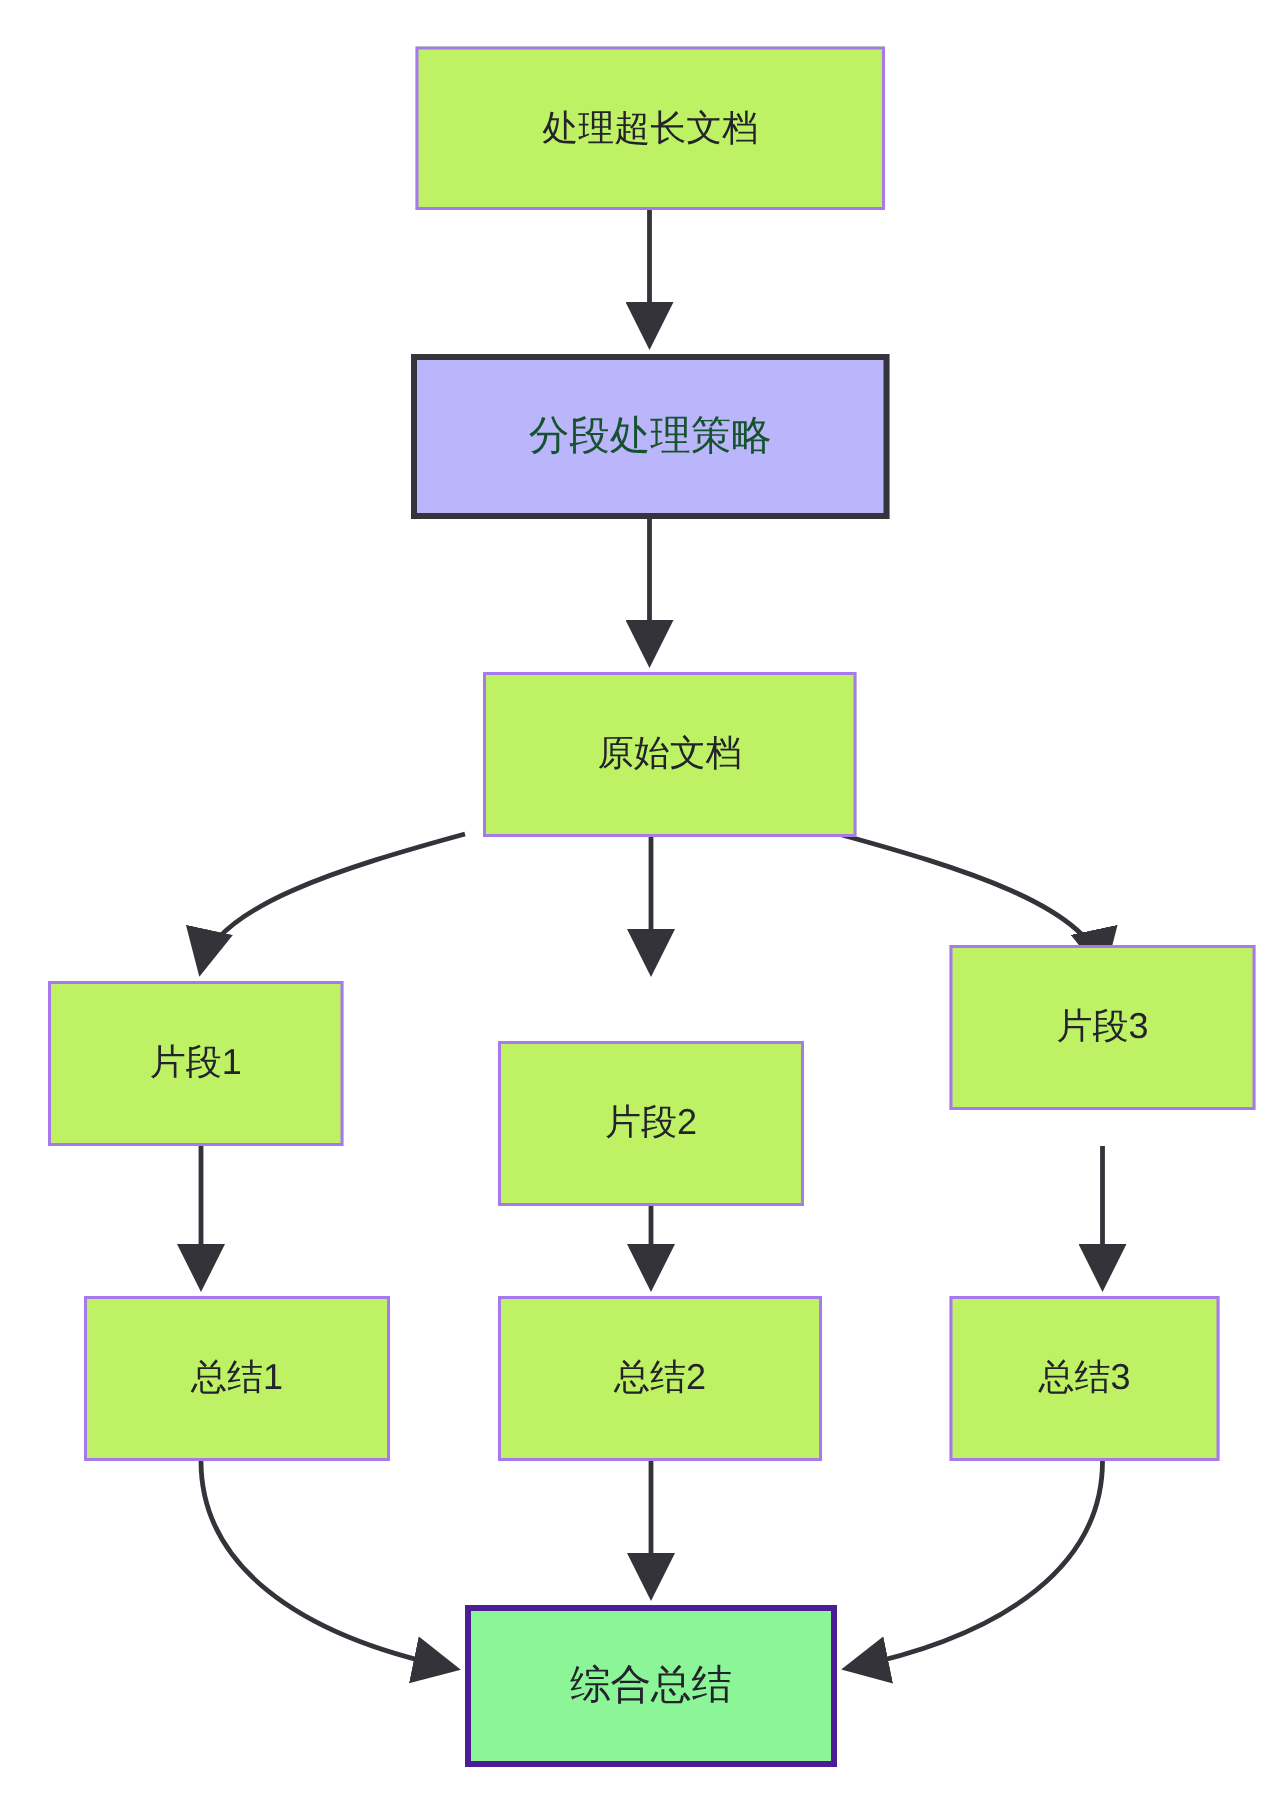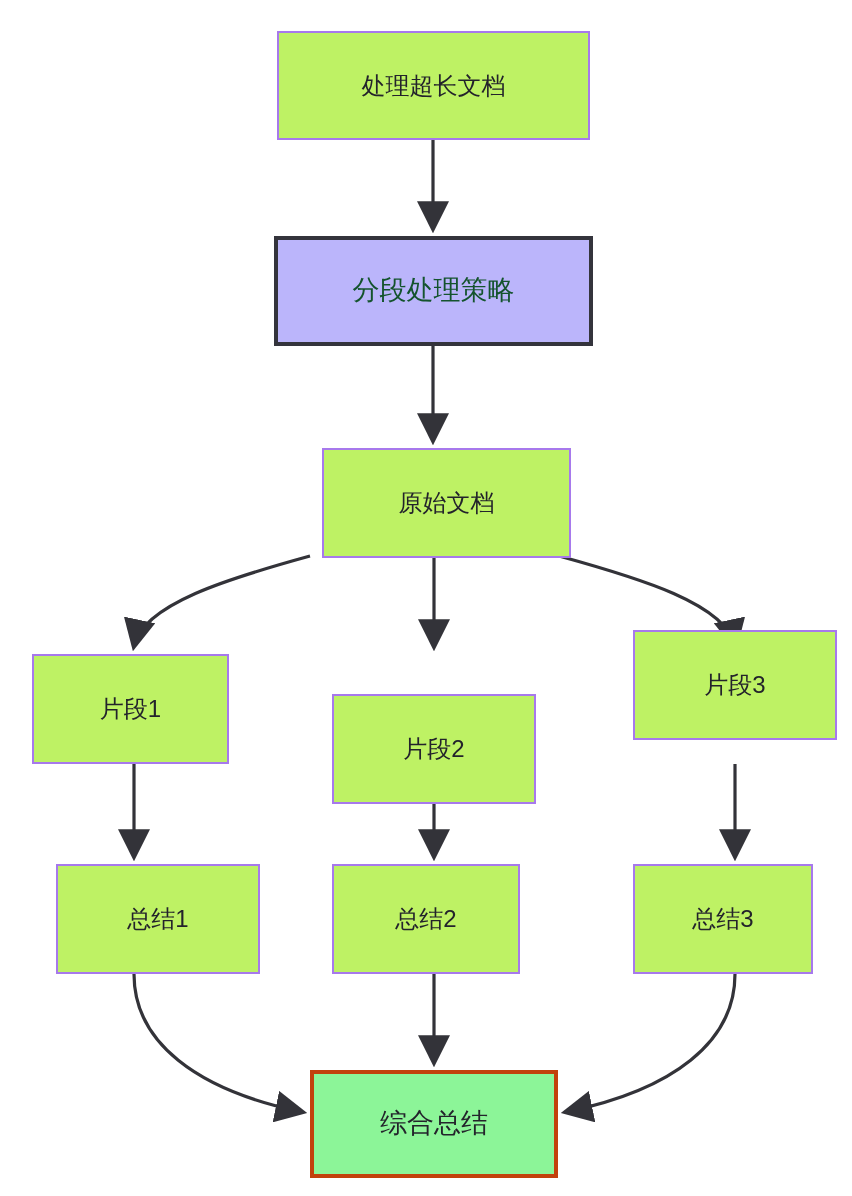--- a/index.html
+++ b/index.html
@@ -127,7 +127,7 @@
     <span class="node-label">总结1</span>
   </div>
 
-  <div class="node style-default" style="left:332px; top:864px; width:188px; height:110px;">
+  <div class="node style-default" style="left:332px; top:864px; width:216px; height:110px;">
     <span class="node-label">总结2</span>
   </div>
 

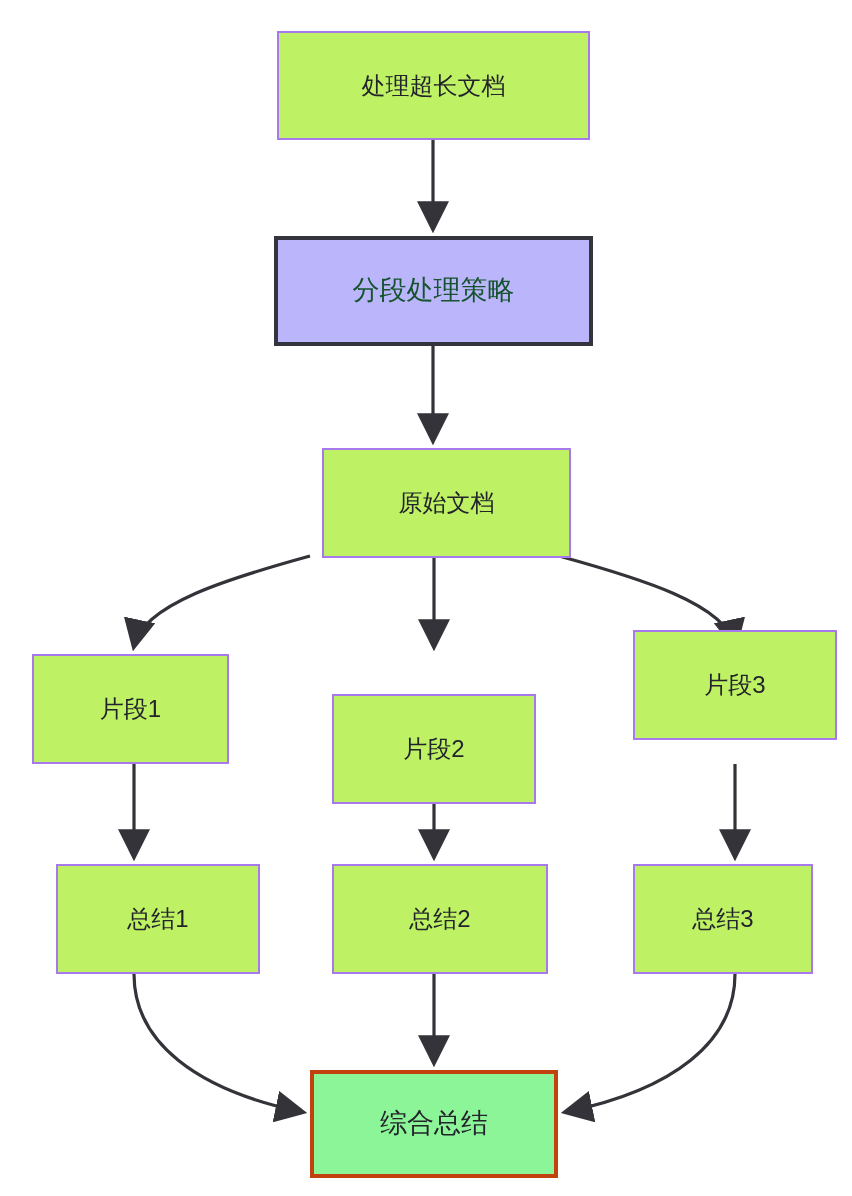--- a/index.html
+++ b/index.html
@@ -57,7 +57,7 @@
   
   .node.style-result {
     background: #8cf598;
-    border: 4px solid #c2410c;
+    border: 4px solid #4c1d95;
     color: #23232b;
     font-size: 27px;
   }

